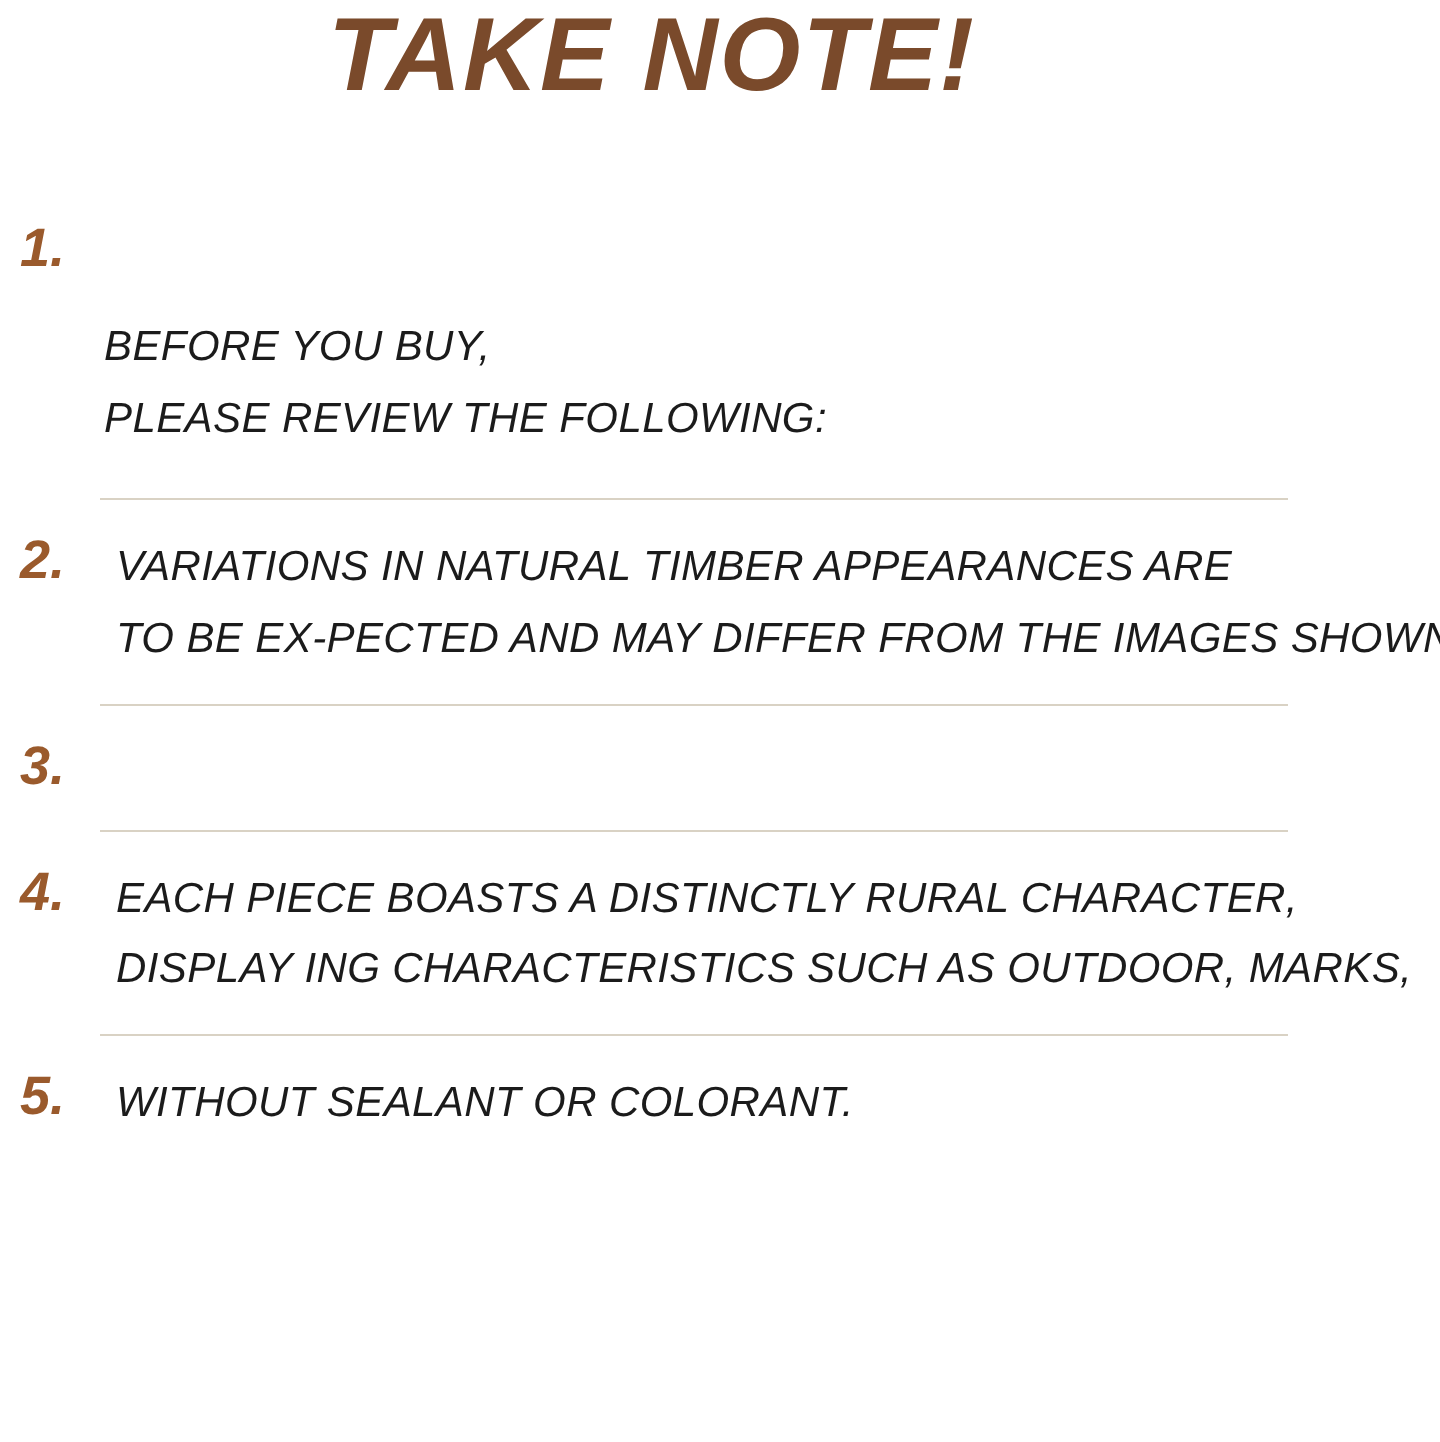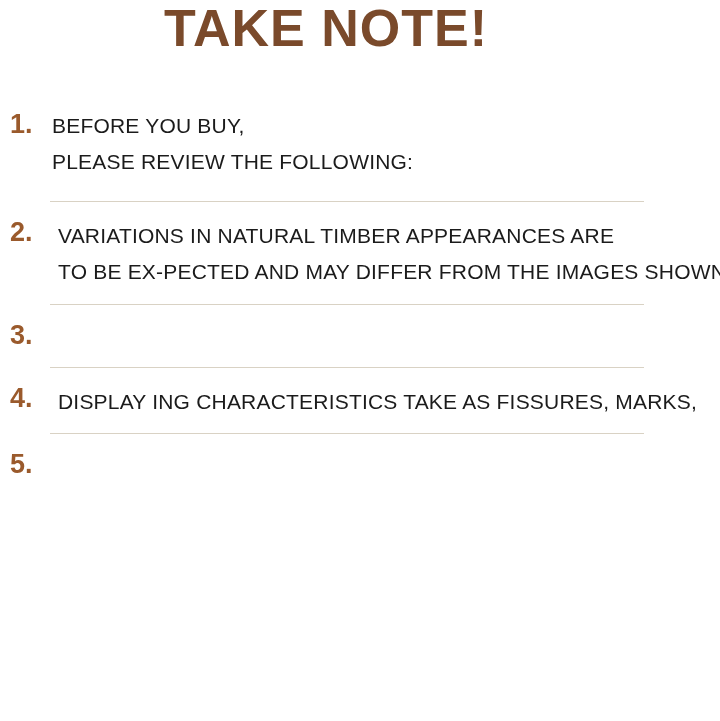--- a/index.html
+++ b/index.html
@@ -19,6 +19,7 @@
     height: 721px;
     box-sizing: border-box;
     padding: 0 8px 0 8px;
+    font-style: italic;
   }
   .title {
     text-align: center;

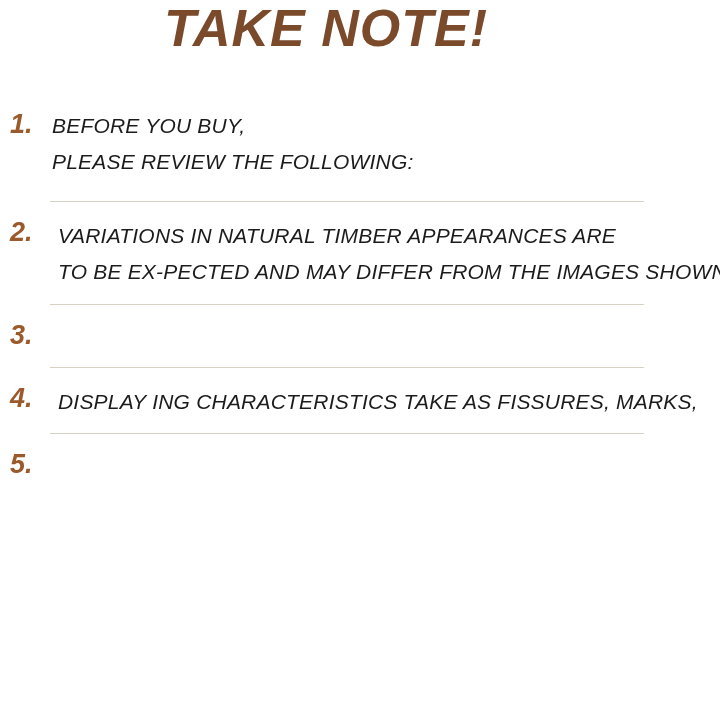--- a/index.html
+++ b/index.html
@@ -68,7 +68,7 @@
     margin: 14px 0 14px 42px;
   }
   .item-1 .num { padding-top: 2px; }
-  .item-1 .body { padding-left: 4px; }
+  .item-1 .body { padding-left: 4px; margin-top: 48px; }
   .item-2 .body, .item-3 .body, .item-4 .body, .item-5 .body { padding-left: 10px; }
   .gap-1 { margin-top: 22px; }
 </style>

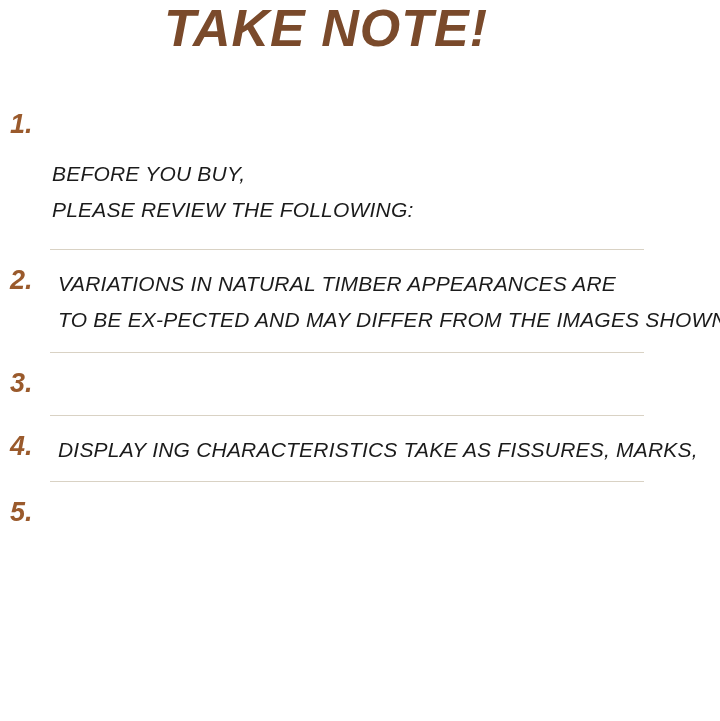--- a/index.html
+++ b/index.html
@@ -112,6 +112,7 @@
     <div class="item item-4">
       <div class="num">4.</div>
       <div class="body">
+        <div class="line">EACH PIECE BOASTS A DISTINCTLY RURAL CHARACTER,</div>
         <div class="line">DISPLAY ING CHARACTERISTICS TAKE AS FISSURES, MARKS,</div>
       </div>
     </div>

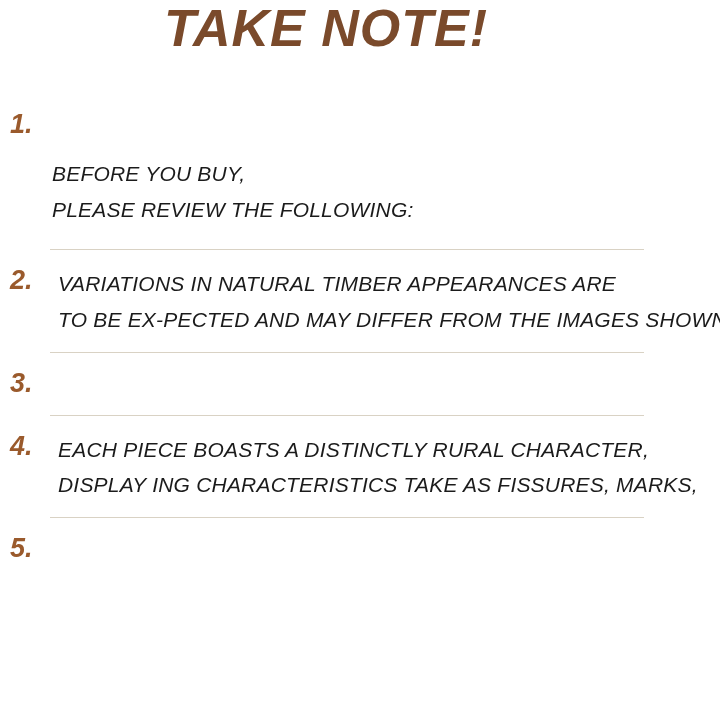--- a/index.html
+++ b/index.html
@@ -113,7 +113,7 @@
       <div class="num">4.</div>
       <div class="body">
         <div class="line">EACH PIECE BOASTS A DISTINCTLY RURAL CHARACTER,</div>
-        <div class="line">DISPLAY ING CHARACTERISTICS TAKE AS FISSURES, MARKS,</div>
+        <div class="line">DISPLAY ING CHARACTERISTICS SUCH AS OUTDOOR, MARKS,</div>
       </div>
     </div>
 

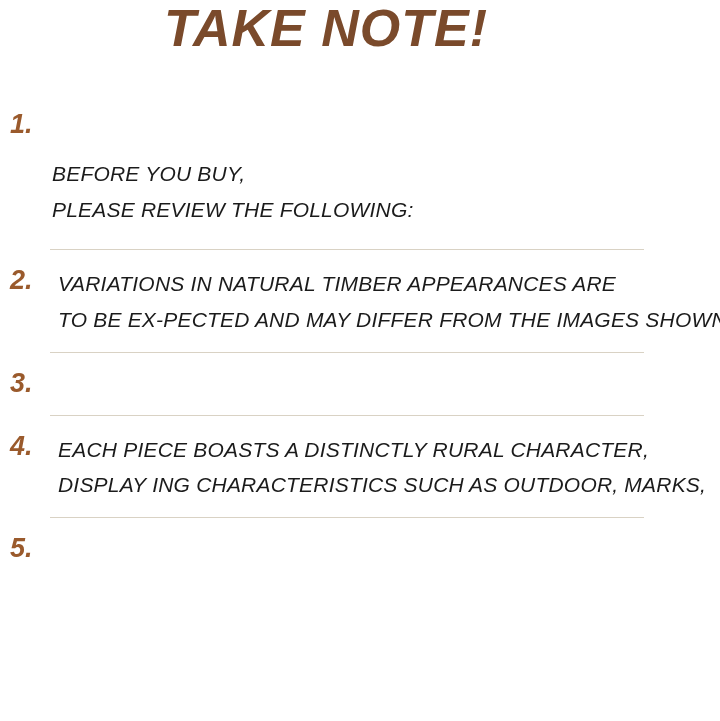--- a/index.html
+++ b/index.html
@@ -122,6 +122,7 @@
     <div class="item item-5">
       <div class="num">5.</div>
       <div class="body">
+        <div class="line">WITHOUT SEALANT OR COLORANT.</div>
       </div>
     </div>
 

